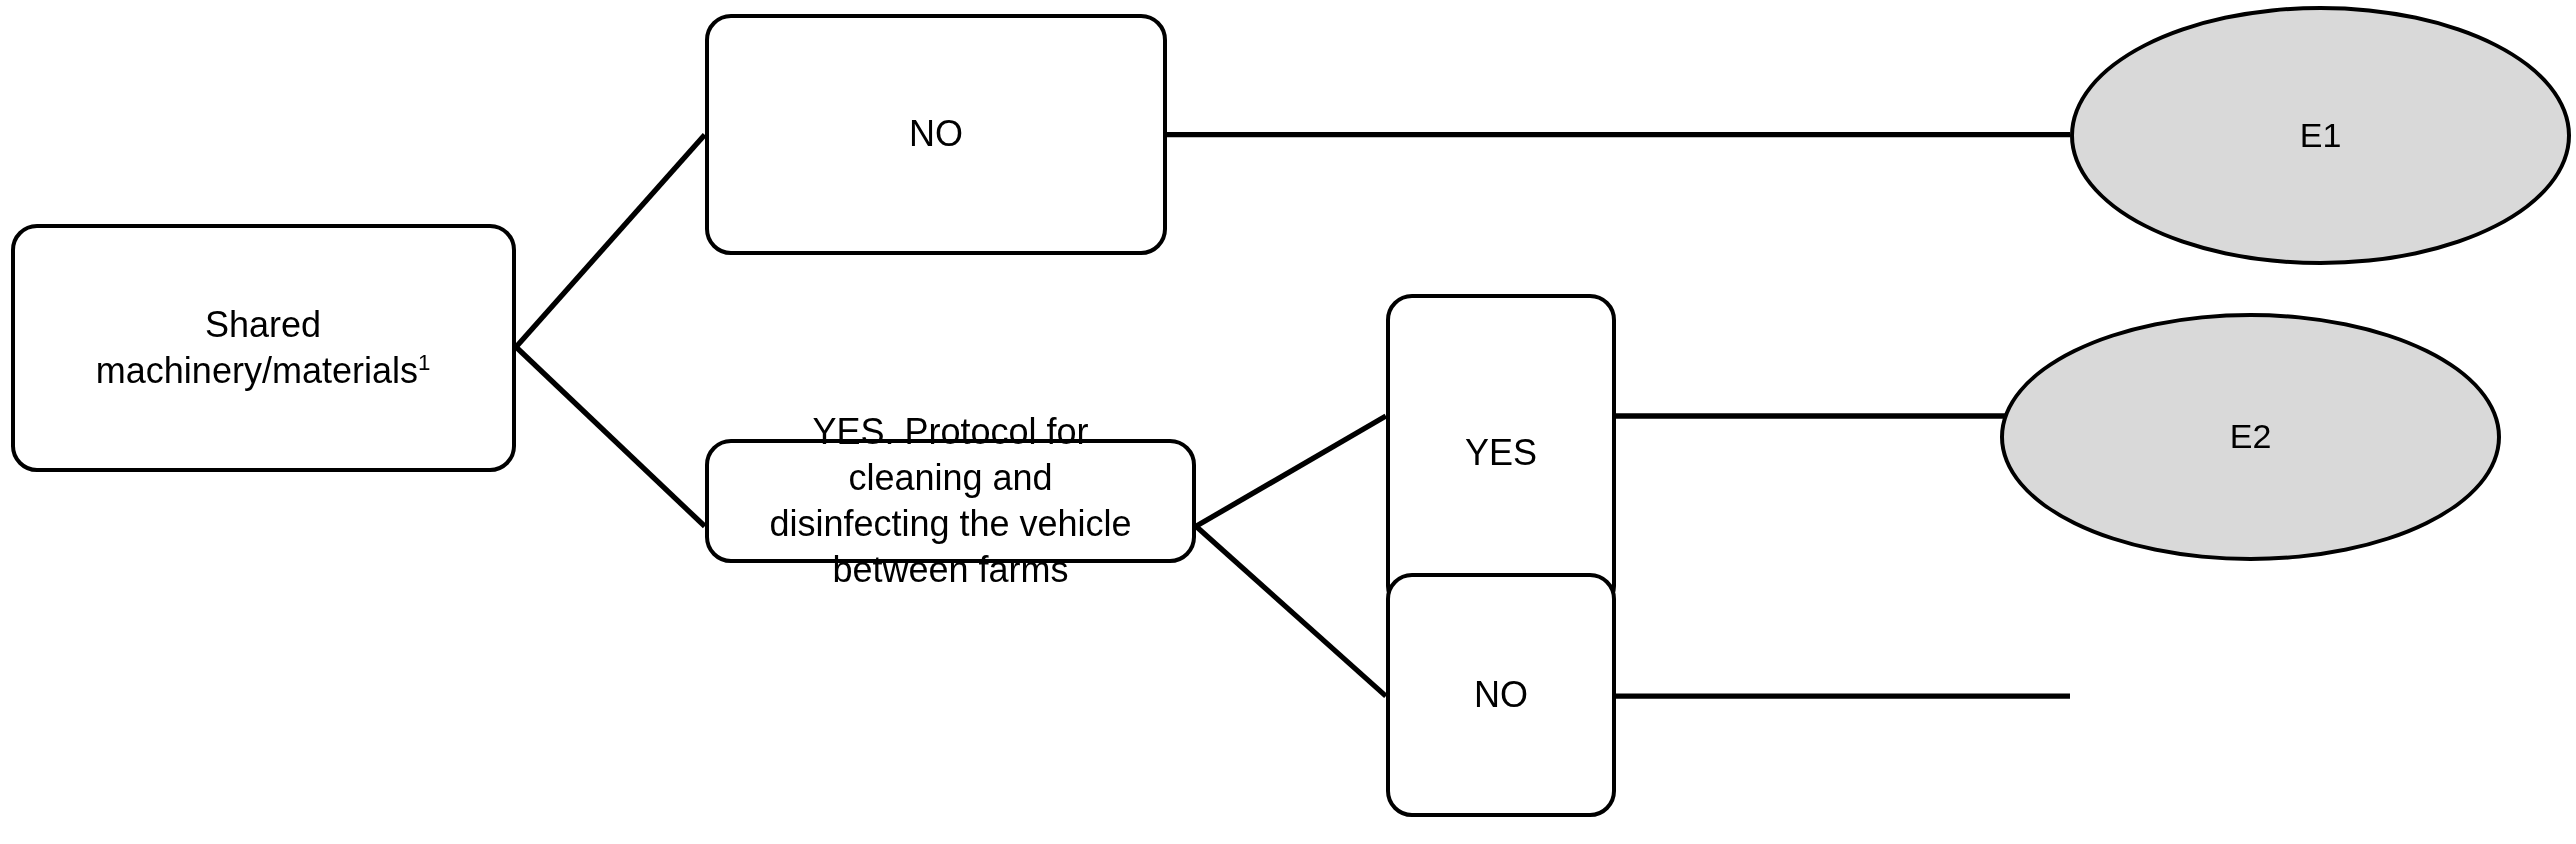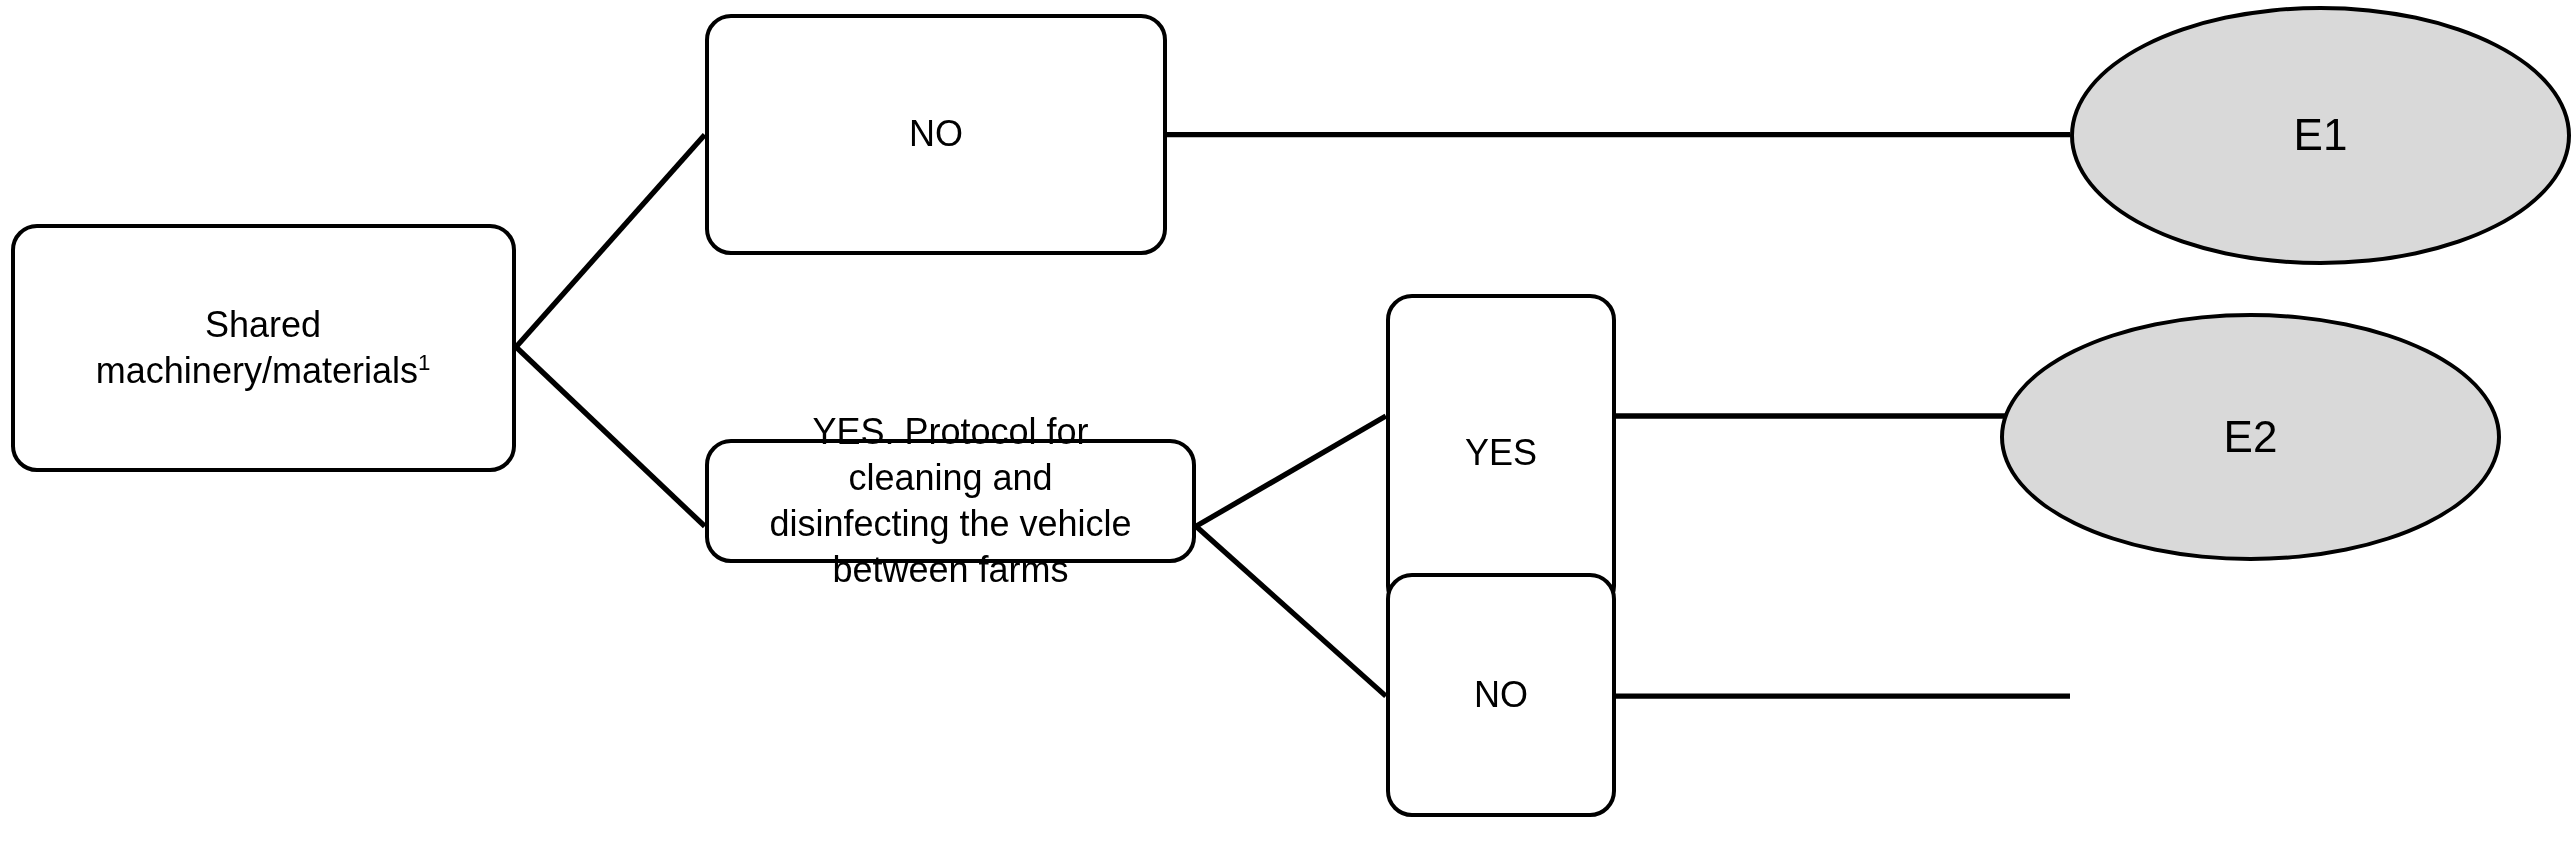--- a/index.html
+++ b/index.html
@@ -47,7 +47,7 @@
     background: #d9d9d9;
     border: 4.7px solid #000000;
     border-radius: 50%;
-    font-size: 44px;
+    font-size: 34px;
   }
   .node-label {
     display: block;

